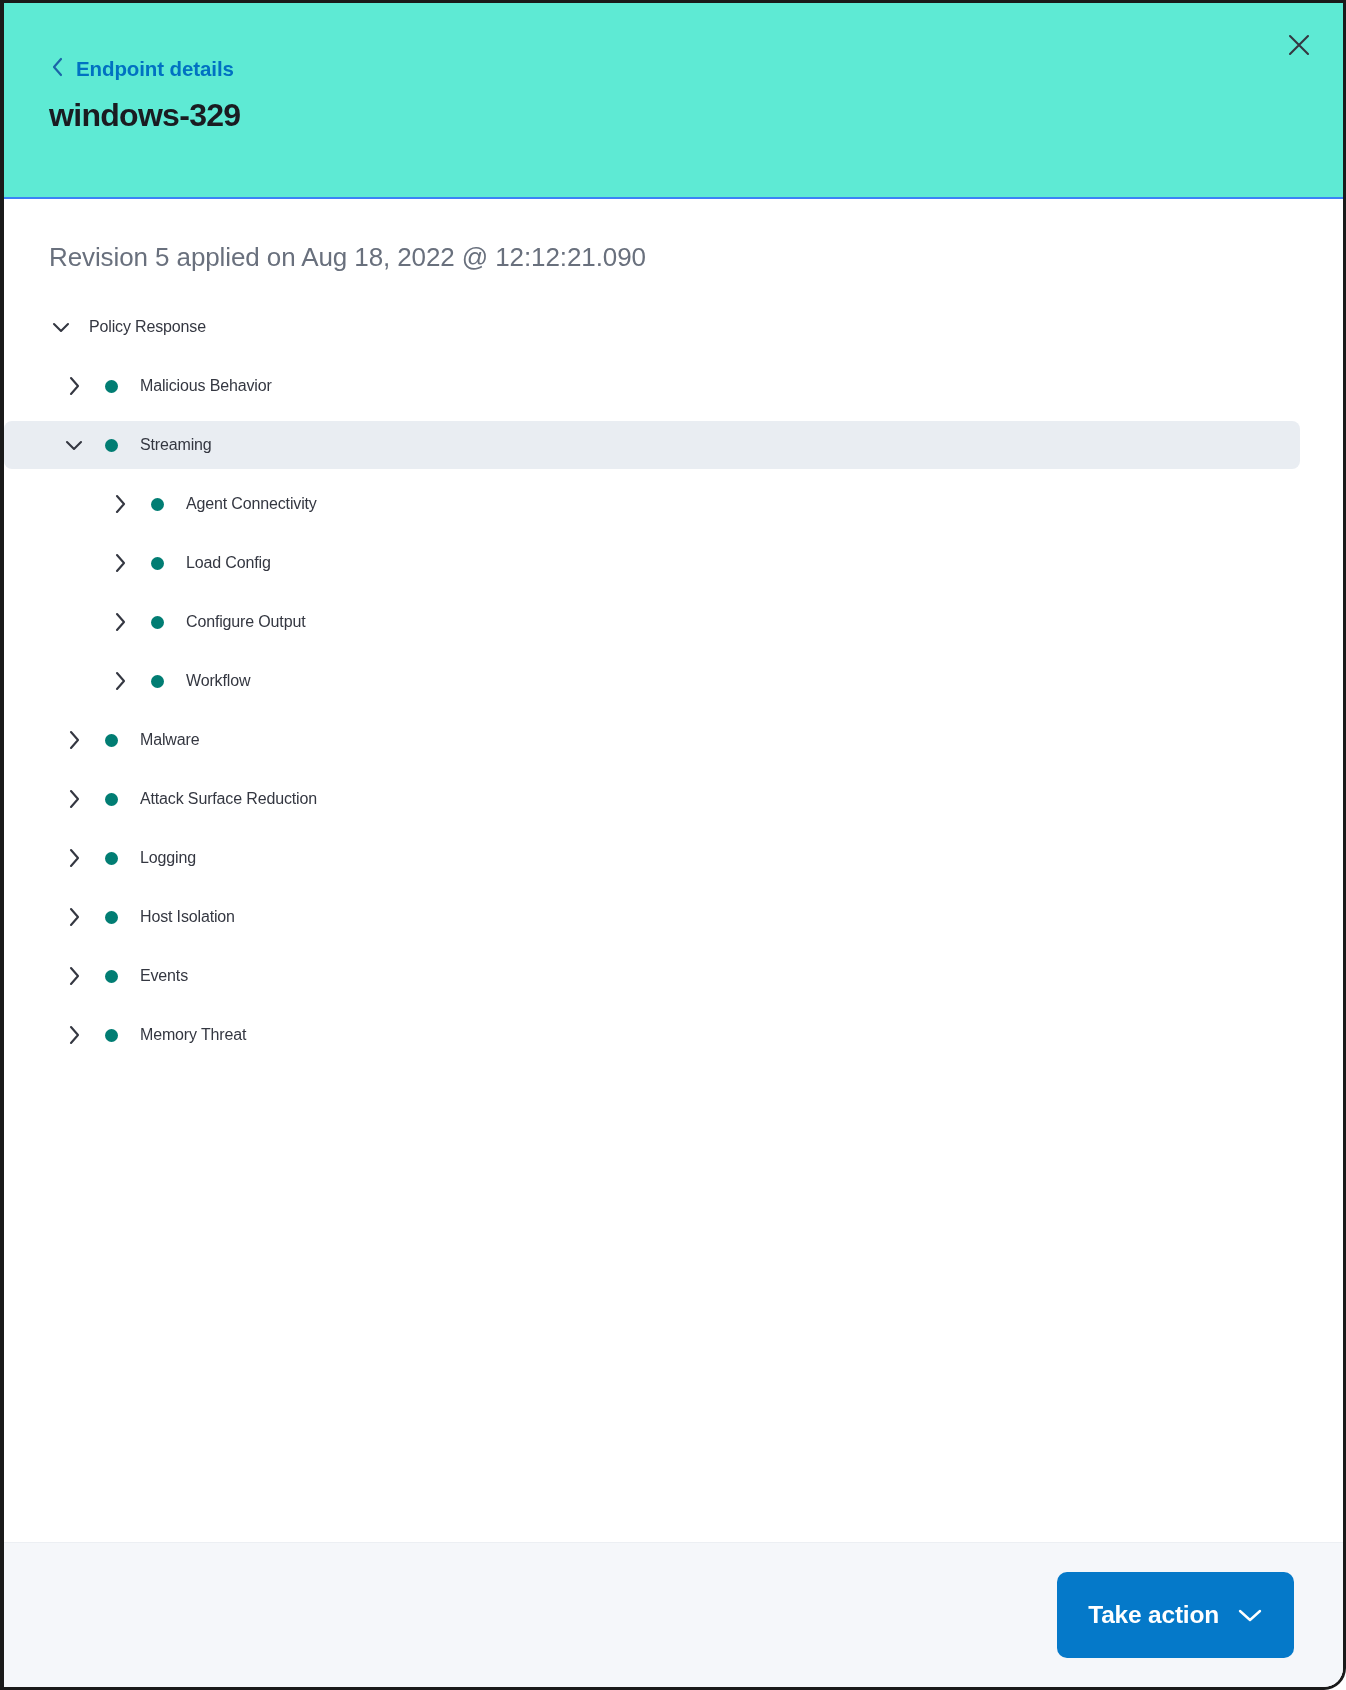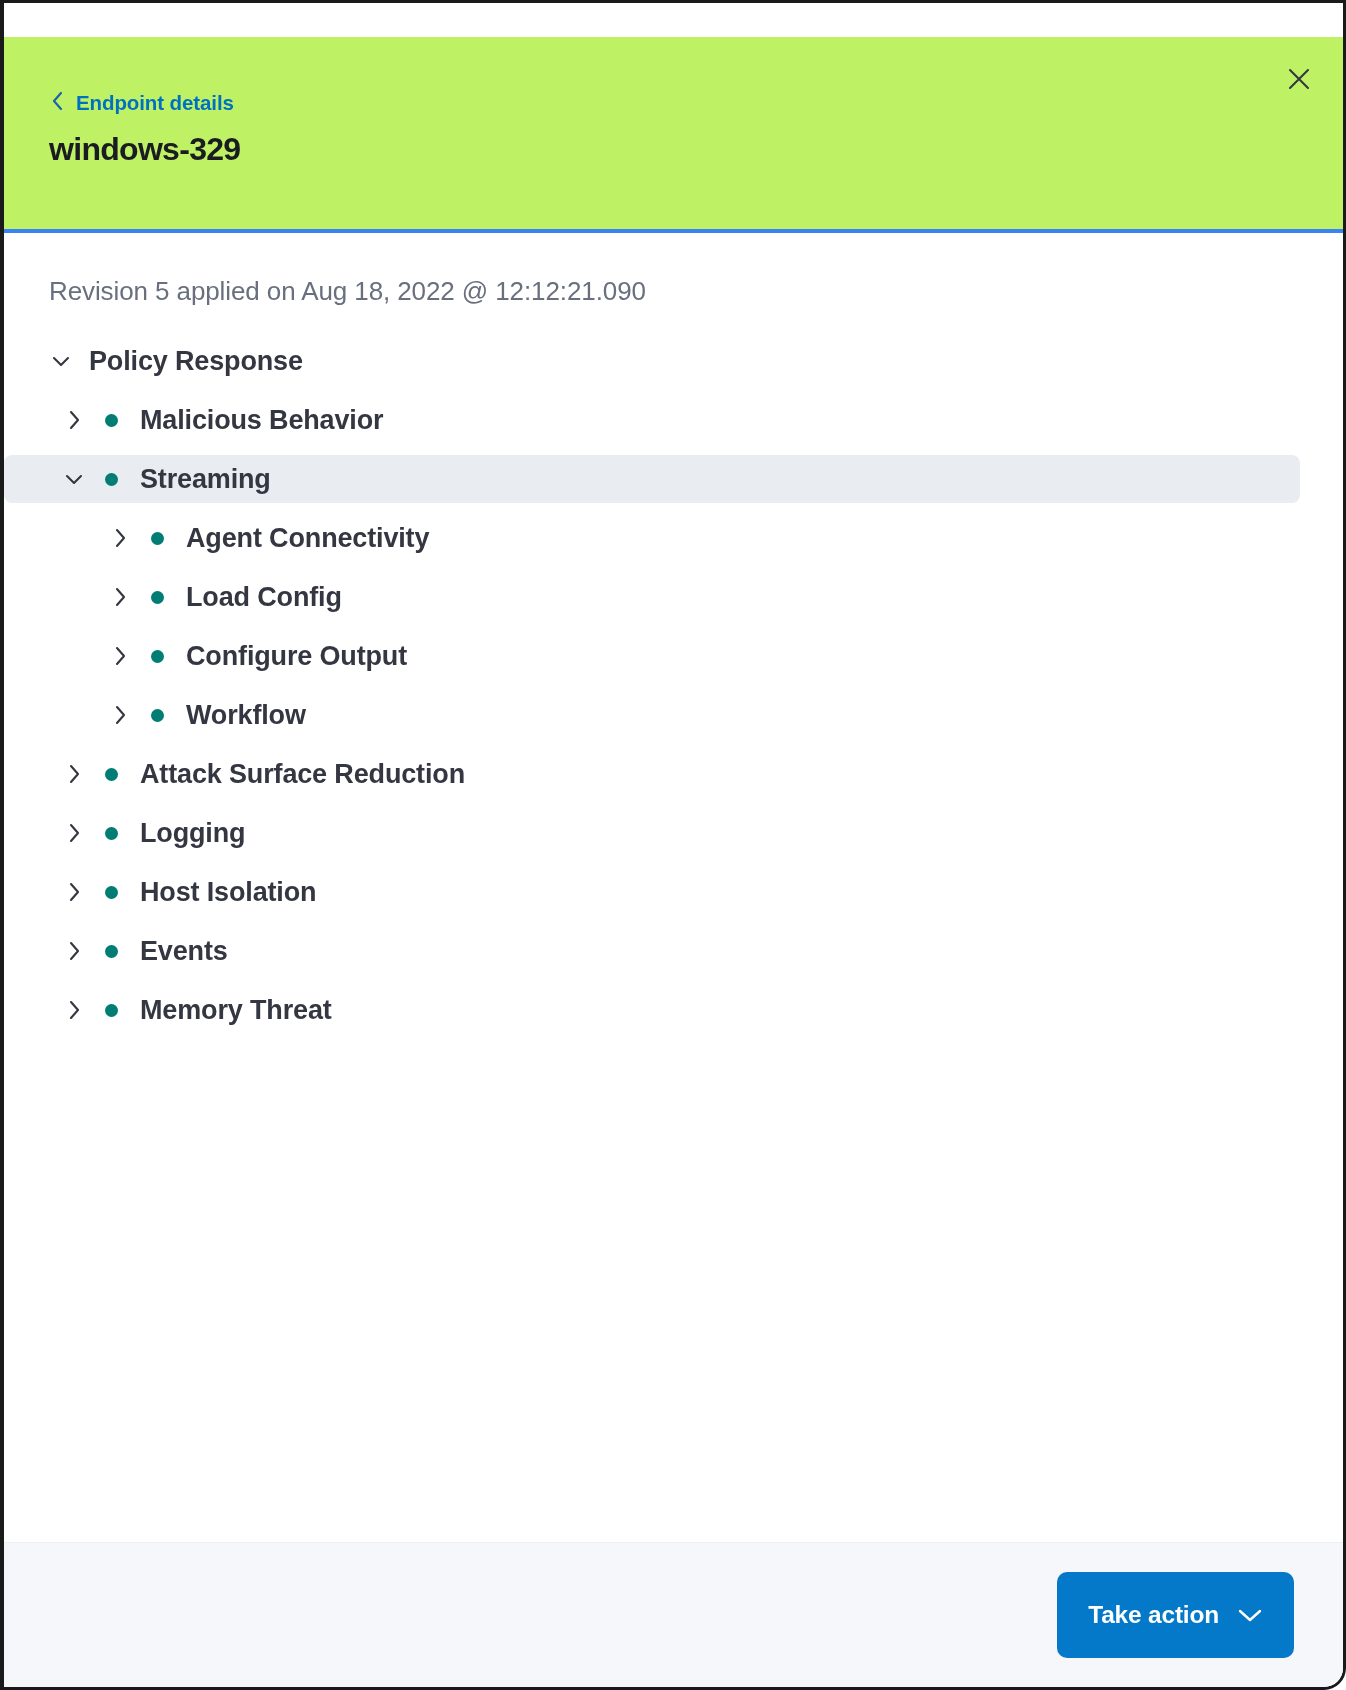--- a/index.html
+++ b/index.html
@@ -32,9 +32,8 @@
     position: relative;
     height: 196px;
     flex: 0 0 196px;
-    border-bottom: 4px solid #3b82f6;
-    background: #bef264;
-    margin-top: 34px;
+    border-bottom: 2px solid #3b82f6;
+    background: #5eead4;
   }
 
   .close-btn {

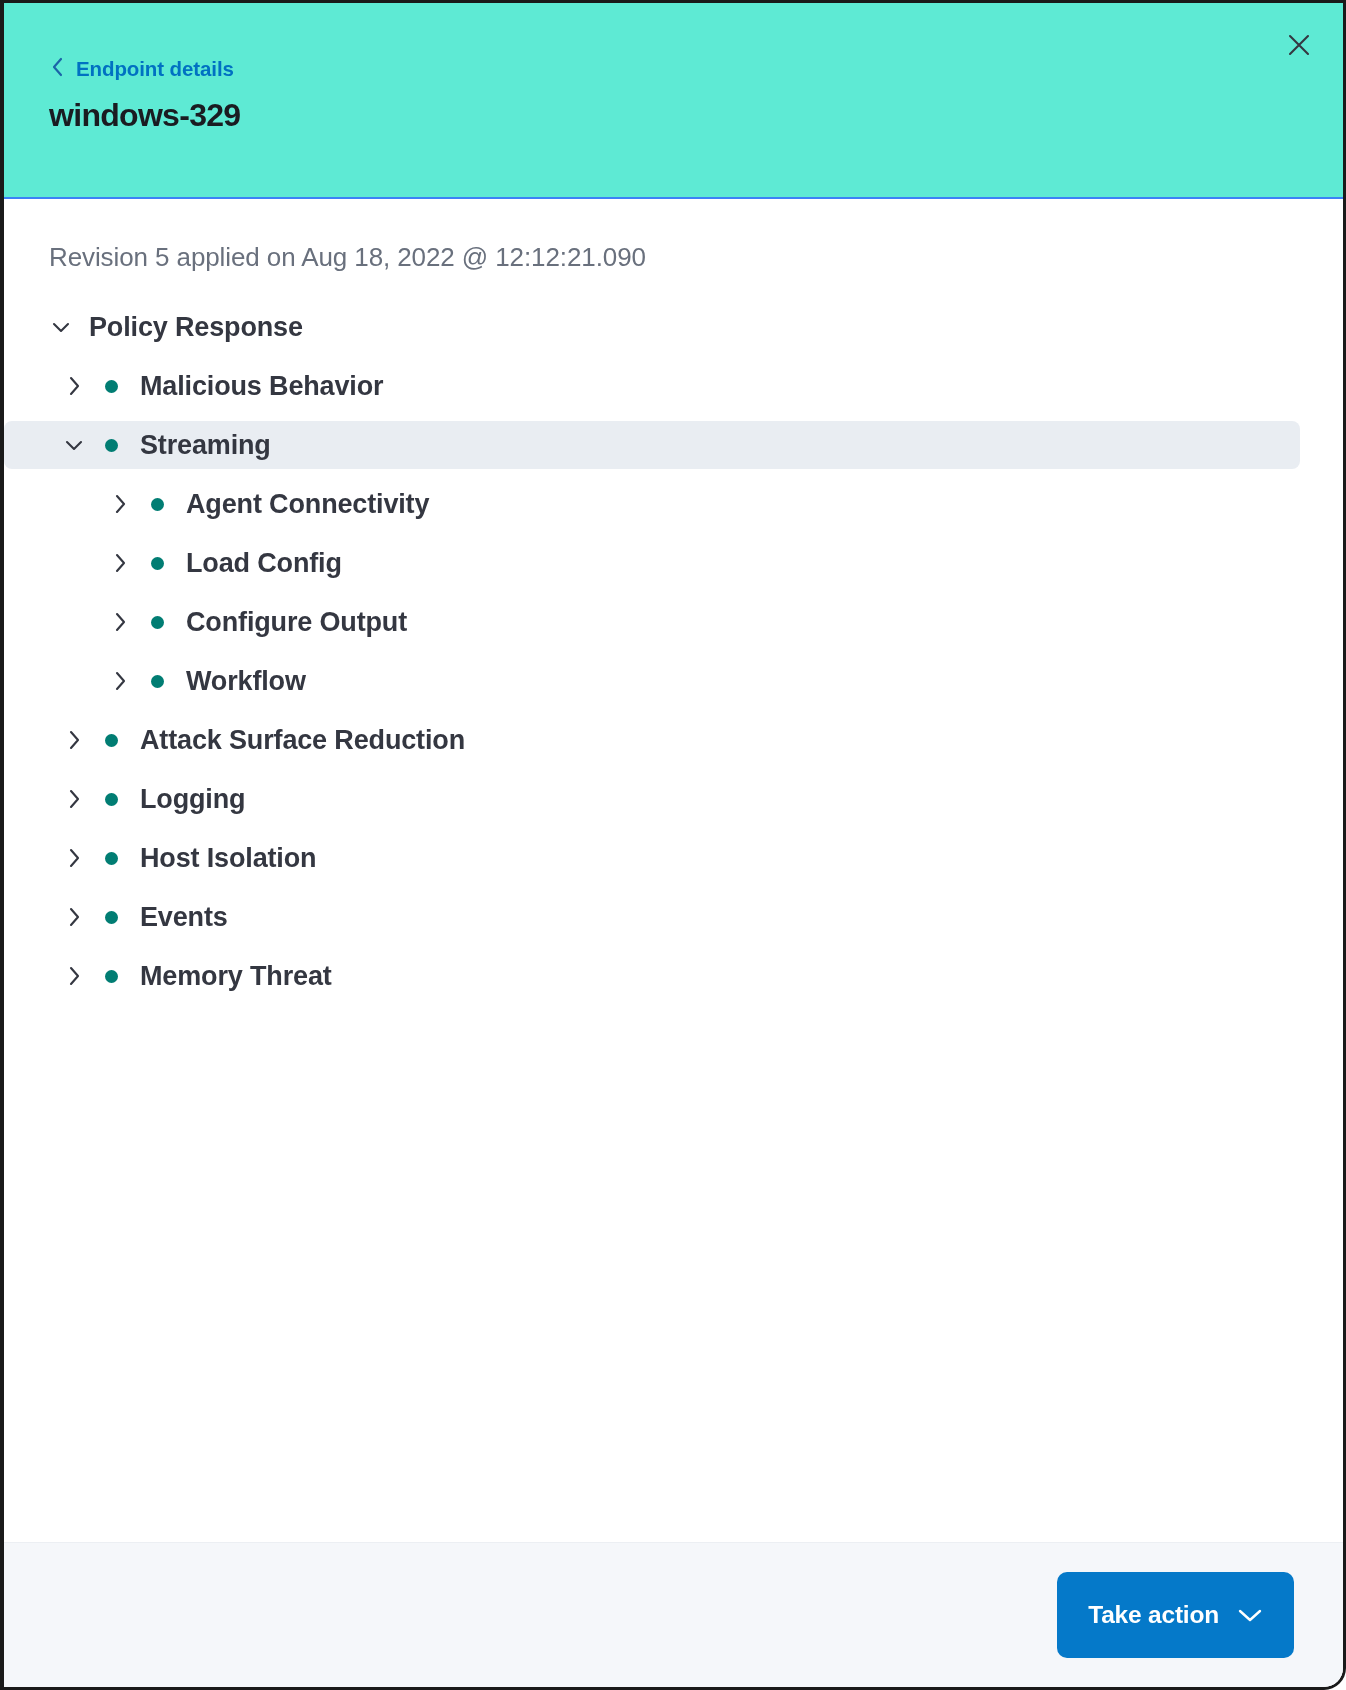--- a/index.html
+++ b/index.html
@@ -136,12 +136,11 @@
   }
 
   .tree-label {
-    font-size: 27px;
+    font-size: 16px;
     color: #343741;
     line-height: 1;
     letter-spacing: -0.15px;
     white-space: nowrap;
-    font-weight: bold;
   }
   .tree-row.depth-root .tree-label { margin-left: 16px; }
   .tree-row.depth-0 .tree-label,

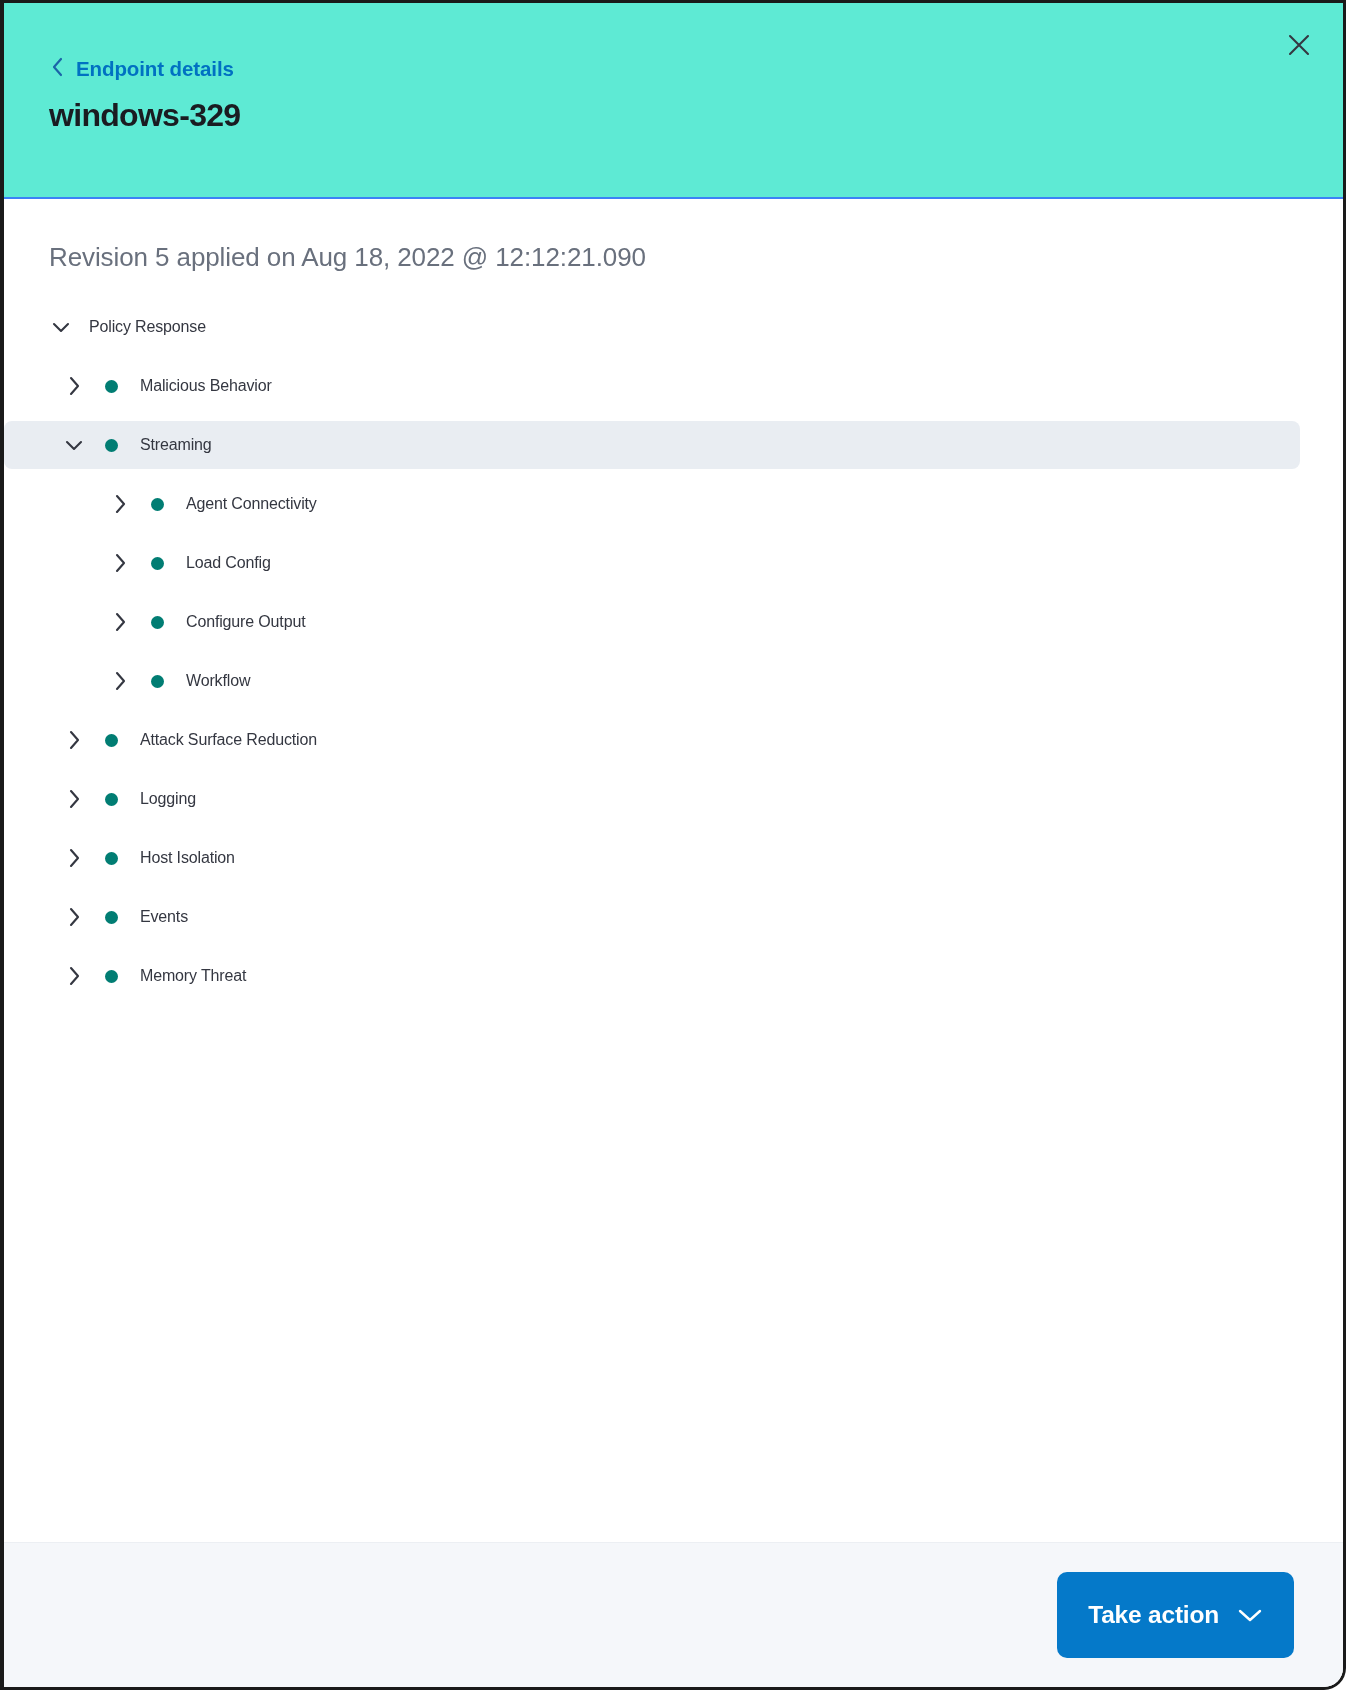--- a/index.html
+++ b/index.html
@@ -274,6 +274,15 @@
             </svg>
           </span>
           <span class="status-dot" style="background: rgb(1, 125, 115);"></span>
+          <span class="tree-label">Malware</span>
+        </div>
+        <div class="tree-row depth-0">
+          <span class="tree-arrow">
+            <svg width="24" height="24" viewBox="0 0 24 24">
+              <path d="M9 4 L16 12 L9 20" stroke="#343741" stroke-width="2.1" fill="none" stroke-linecap="round" stroke-linejoin="round"></path>
+            </svg>
+          </span>
+          <span class="status-dot" style="background: rgb(1, 125, 115);"></span>
           <span class="tree-label">Attack Surface Reduction</span>
         </div>
         <div class="tree-row depth-0">

